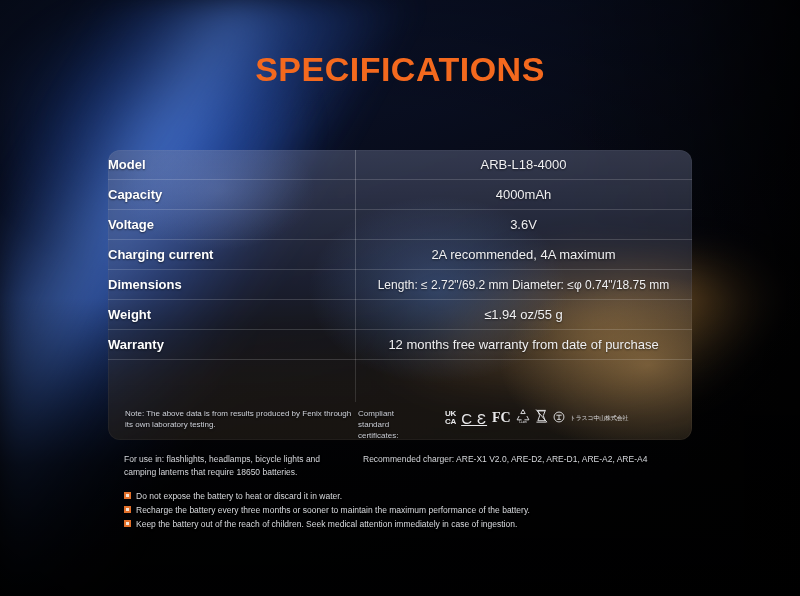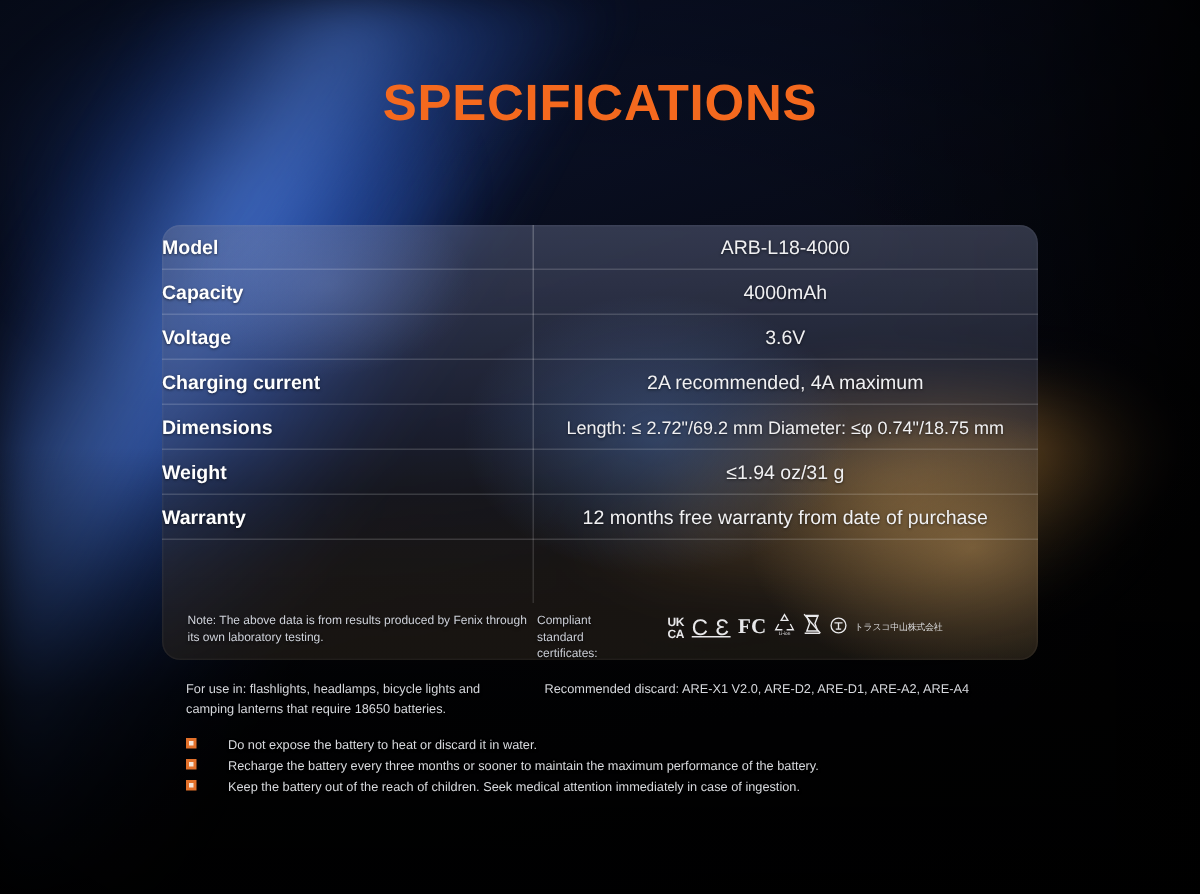--- a/index.html
+++ b/index.html
@@ -305,7 +305,7 @@
       </div>
       <div class="row">
         <div class="cell-label">Weight</div>
-        <div class="cell-value">≤1.94 oz/31 g</div>
+        <div class="cell-value">≤1.94 oz/55 g</div>
       </div>
       <div class="row">
         <div class="cell-label">Warranty</div>

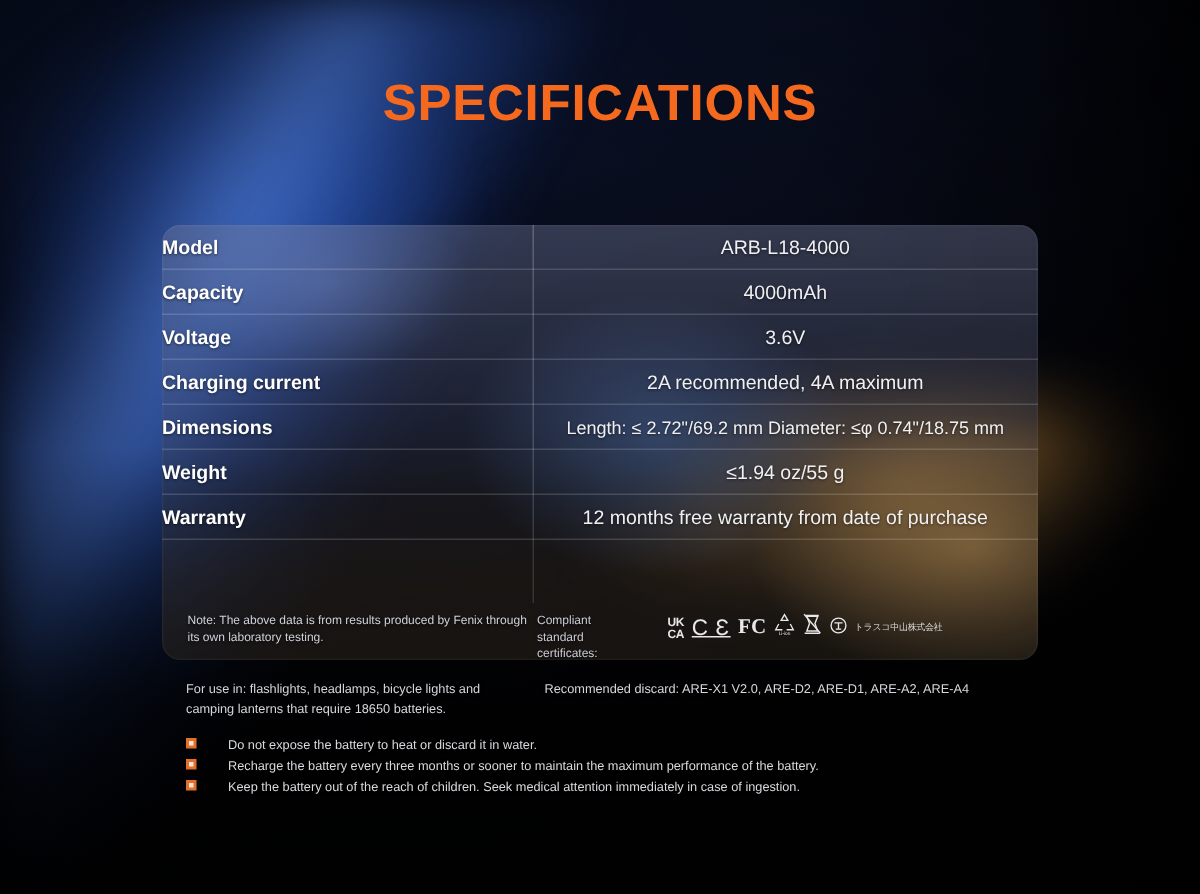--- a/index.html
+++ b/index.html
@@ -360,7 +360,7 @@
   </div>
 
   <div class="usage">For use in: flashlights, headlamps, bicycle lights and camping lanterns that require 18650 batteries.</div>
-  <div class="charger">Recommended discard: ARE-X1 V2.0, ARE-D2, ARE-D1, ARE-A2, ARE-A4</div>
+  <div class="charger">Recommended charger: ARE-X1 V2.0, ARE-D2, ARE-D1, ARE-A2, ARE-A4</div>
 
   <div class="notes">
 

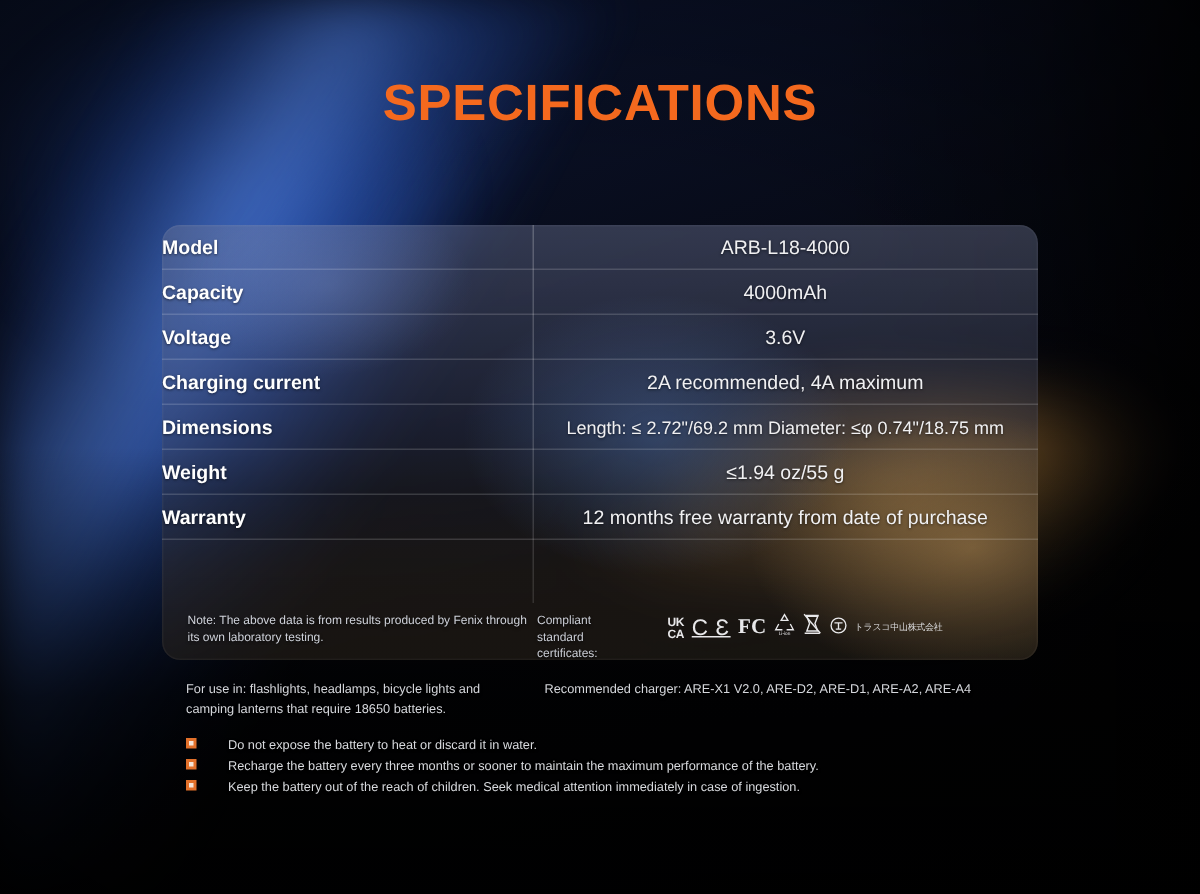--- a/index.html
+++ b/index.html
@@ -236,7 +236,7 @@
   .note-item {
     display: flex;
     align-items: flex-start;
-    gap: 21px;
+    gap: 5px;
     margin-bottom: 2px;
   }
   .note-bullet {

